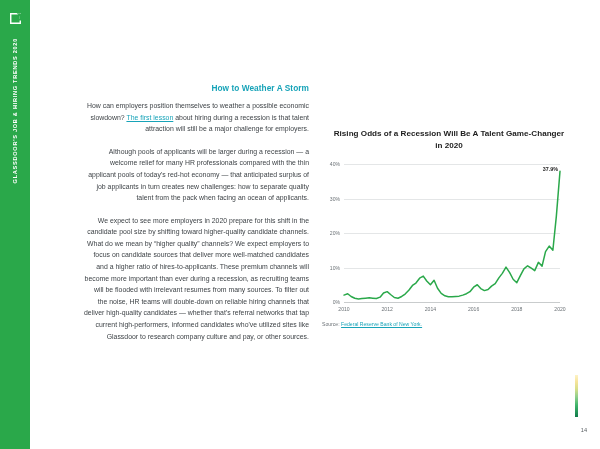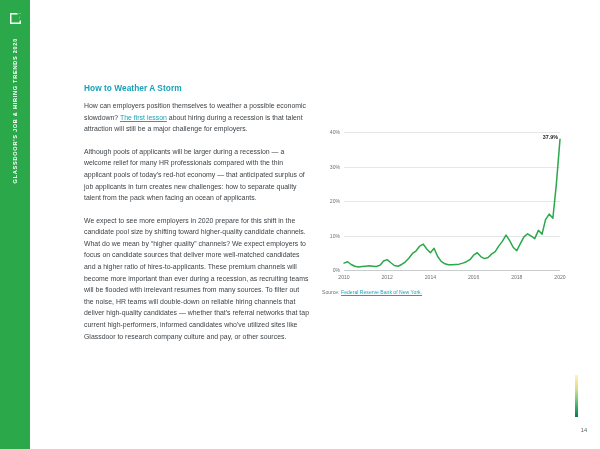--- a/index.html
+++ b/index.html
@@ -59,6 +59,7 @@
     left: 84px;
     top: 84px;
     width: 225px;
+    text-align: right;
   }
   #article-heading {
     color: #17a3b8;

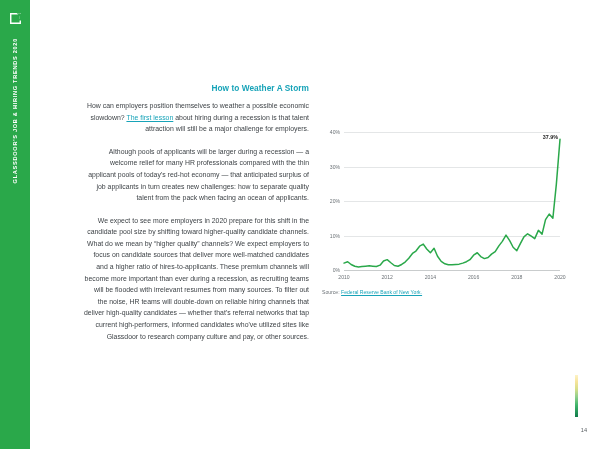--- a/index.html
+++ b/index.html
@@ -226,6 +226,7 @@
 </div>
 
 <div id="chart-panel">
+  <div id="chart-title">Rising Odds of a Recession Will Be A Talent Game-Changer in 2020</div>
 
   <div id="chart-frame">
     <div id="plot-area">

